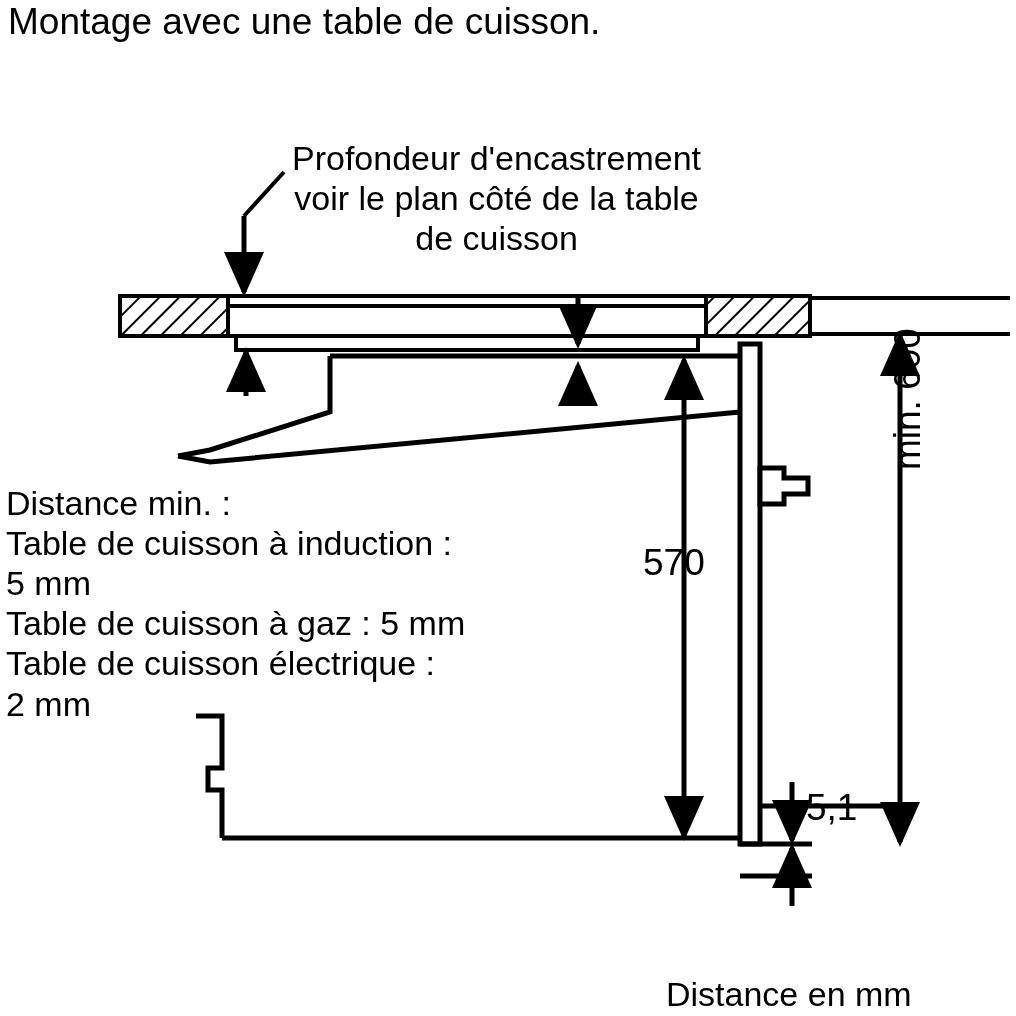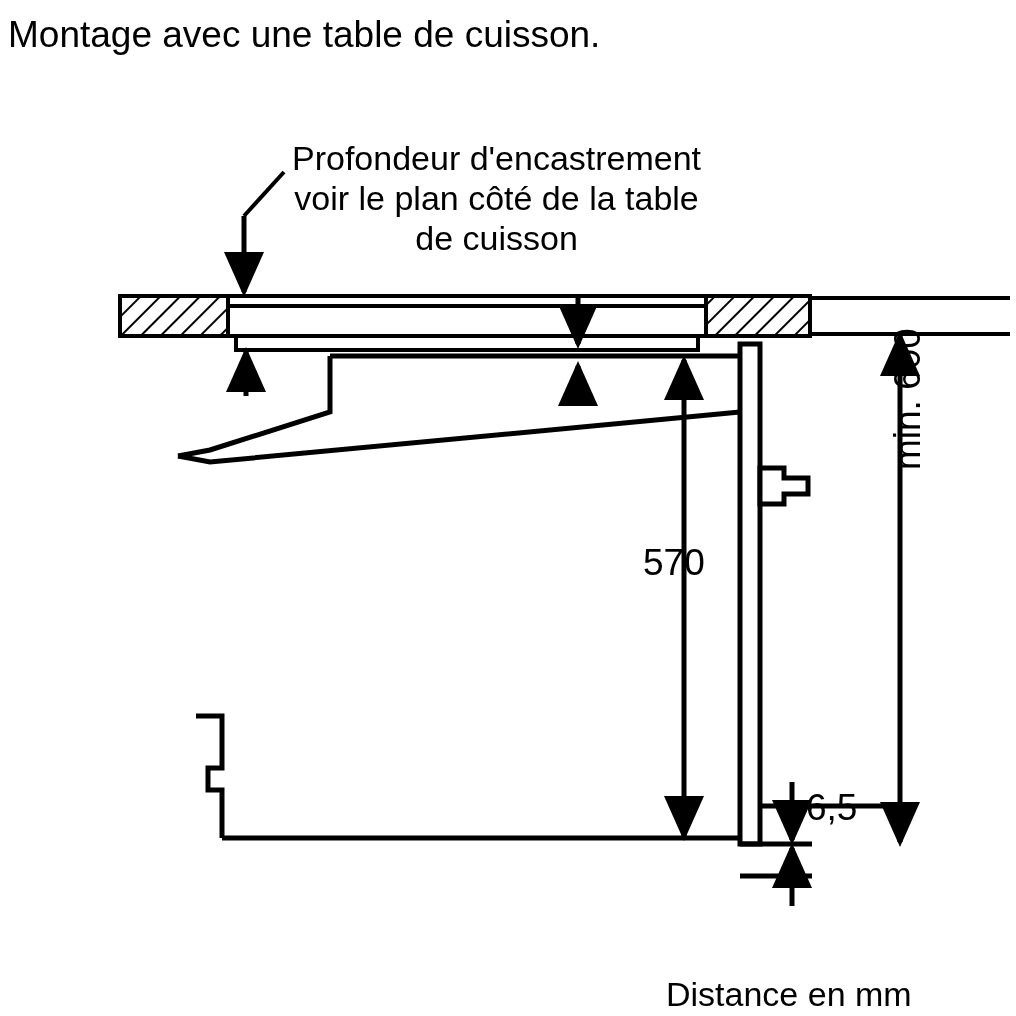--- a/index.html
+++ b/index.html
@@ -34,7 +34,7 @@
   }
   #title {
     left: 8px;
-    top: 13px;
+    top: 0;
     font-size: 37px;
   }
   #depth-note {

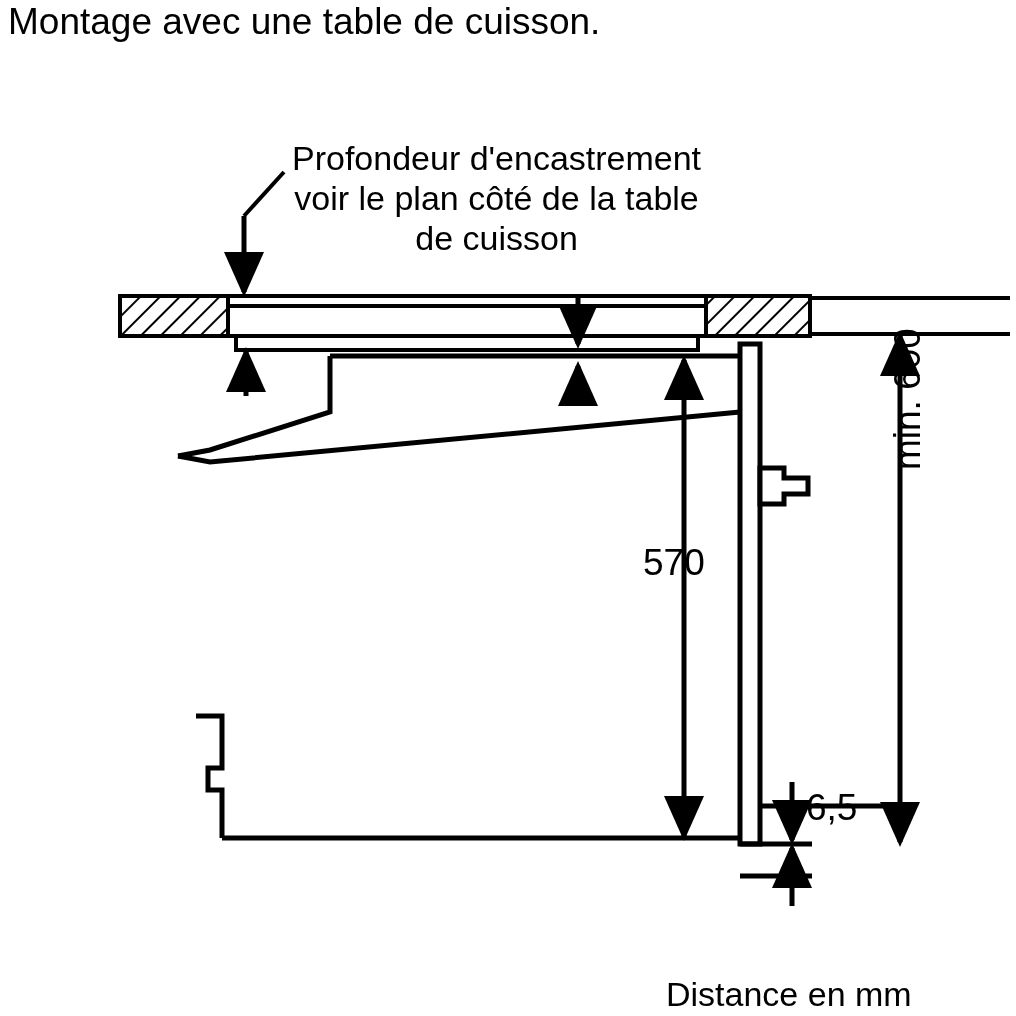--- a/index.html
+++ b/index.html
@@ -158,6 +158,12 @@
 voir le plan côté de la table
 de cuisson</div>
 
+  <div class="txt" id="distance-note">Distance min. :
+Table de cuisson à induction :
+5 mm
+Table de cuisson à gaz : 5 mm
+Table de cuisson électrique :
+2 mm</div>
 
   <div class="txt" id="label-570">570</div>
 

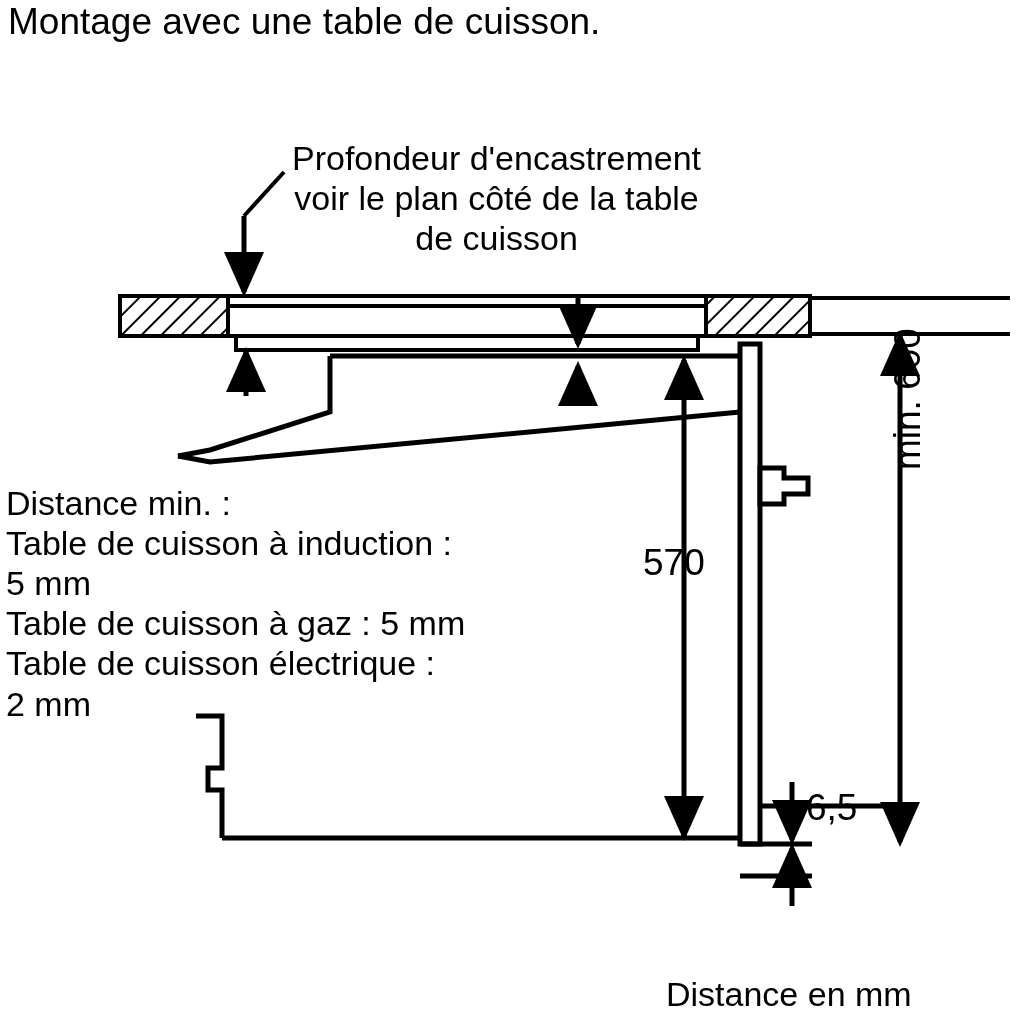--- a/index.html
+++ b/index.html
@@ -167,7 +167,7 @@
 
   <div class="txt" id="label-570">570</div>
 
-  <div class="txt" id="label-75">6,5</div>
+  <div class="txt" id="label-75">5,1</div>
 
   <div class="txt" id="label-min600">min. 600</div>
 

